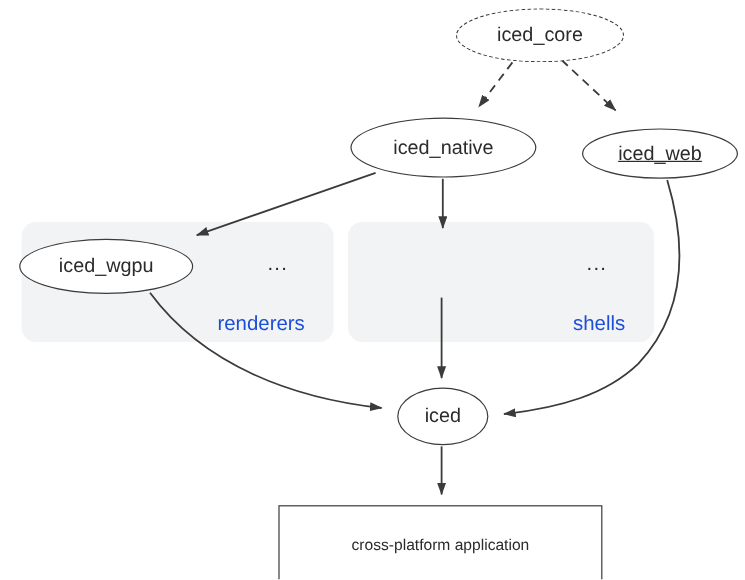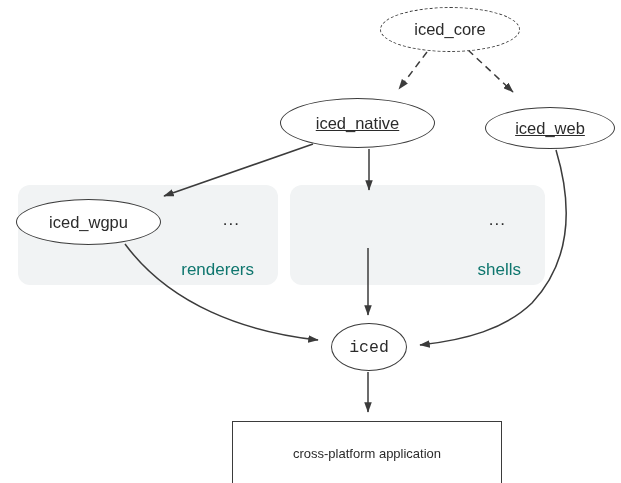--- a/index.html
+++ b/index.html
@@ -62,7 +62,7 @@
   .ellipse { border-radius: 50%; }
   .dashed-border { border-style: dashed; }
   .node-iced_core   { left: 380px; top: 7px;   width: 140px; height: 45px; text-align: center; }
-  .node-iced_native { left: 280px; top: 98px;  width: 155px; height: 50px; text-decoration: underline; }
+  .node-iced_native { left: 292px; top: 98px;  width: 155px; height: 50px; }
   .node-iced_web    { left: 485px; top: 107px; width: 130px; height: 42px; text-decoration: underline; }
   .node-iced_wgpu   { left: 16px;  top: 199px; width: 145px; height: 46px; }
   .node-iced_winit  { left: 298px; top: 198px; width: 140px; height: 49px; }

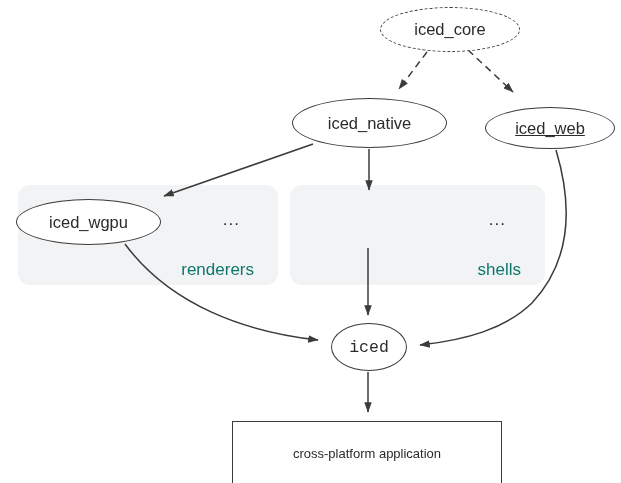--- a/index.html
+++ b/index.html
@@ -45,7 +45,7 @@
     right: 24px;
     bottom: 5px;
     font-size: 17px;
-    color: #0f766e;
+    color: #1d4ed8;
   }
   .node {
     position: absolute;

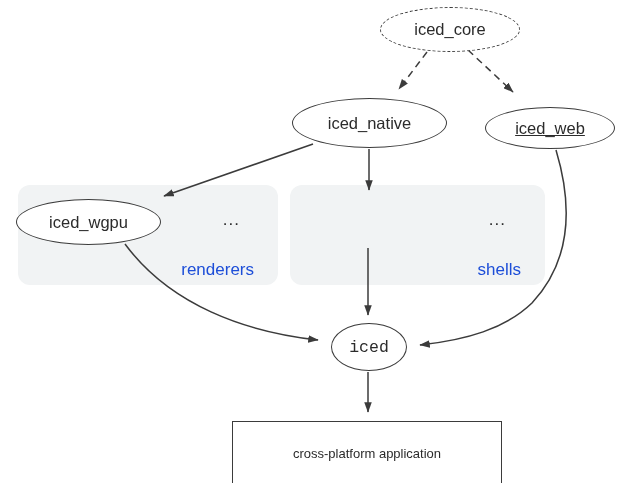--- a/index.html
+++ b/index.html
@@ -66,7 +66,7 @@
   .node-iced_web    { left: 485px; top: 107px; width: 130px; height: 42px; text-decoration: underline; }
   .node-iced_wgpu   { left: 16px;  top: 199px; width: 145px; height: 46px; }
   .node-iced_winit  { left: 298px; top: 198px; width: 140px; height: 49px; }
-  .node-iced        { left: 331px; top: 323px; width: 76px;  height: 48px; font-family: Liberation Mono, monospace; }
+  .node-iced        { left: 331px; top: 323px; width: 76px;  height: 48px; }
   .node-app         { left: 232px; top: 421px; width: 270px; height: 64px; font-size: 13px; border-width: 1.5px; }
 </style>
 </head>

